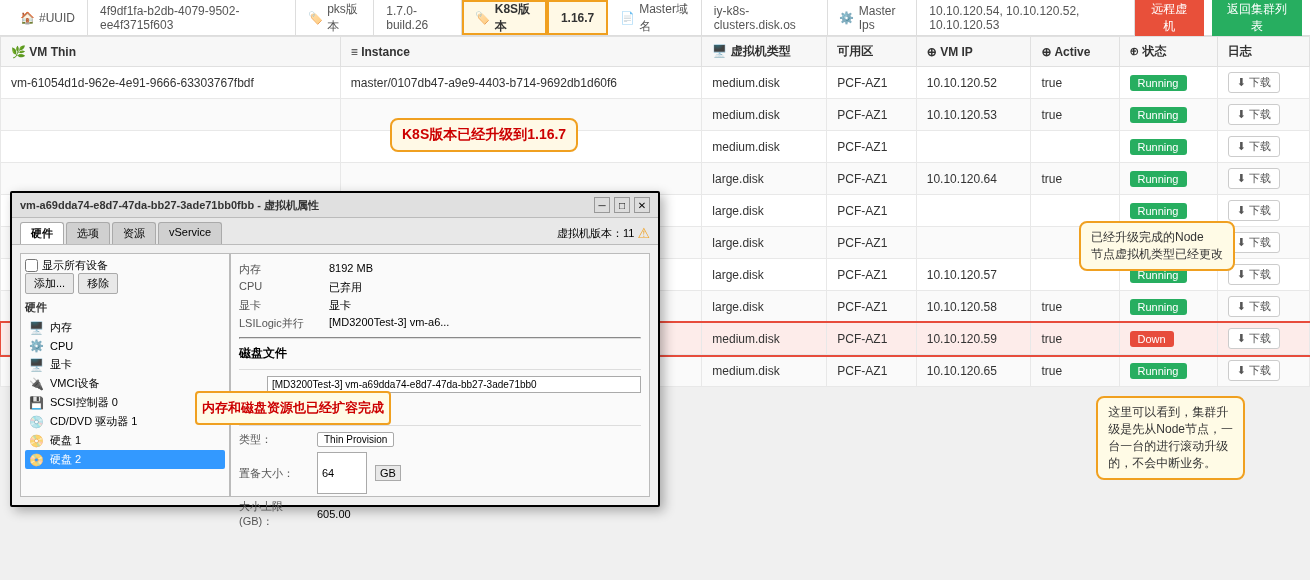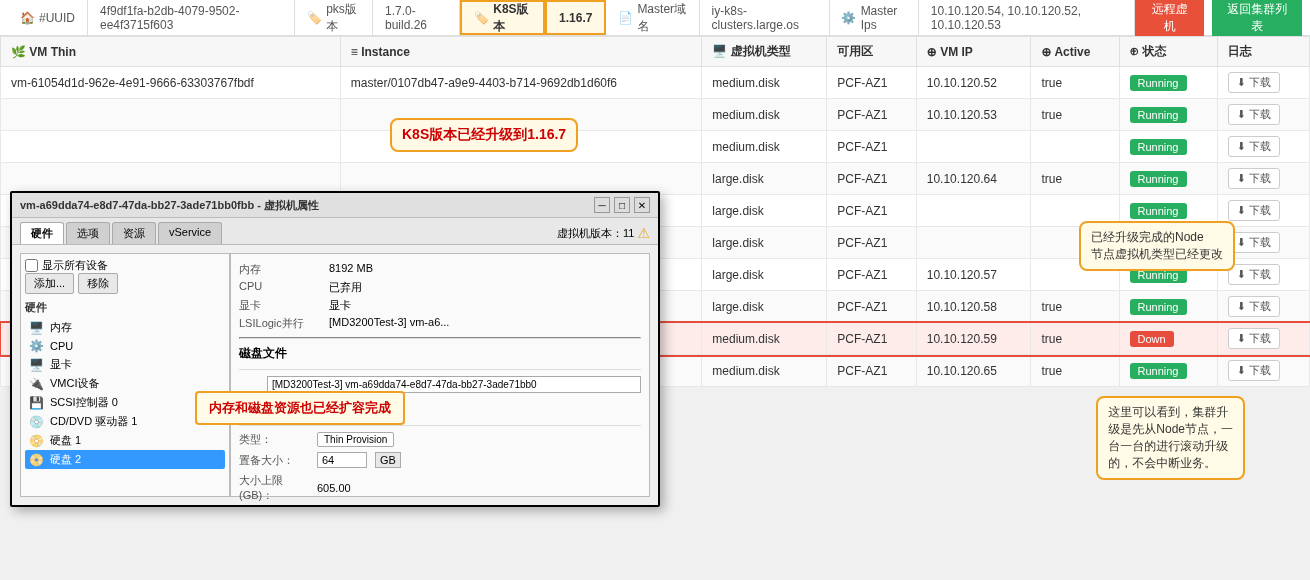--- a/index.html
+++ b/index.html
@@ -310,7 +310,7 @@
     <span>Master域名</span>
   </div>
   <div class="top-bar-col">
-    <span>iy-k8s-clusters.large.os</span>
+    <span>iy-k8s-clusters.disk.os</span>
   </div>
   <div class="top-bar-col">
     <span>⚙️</span>

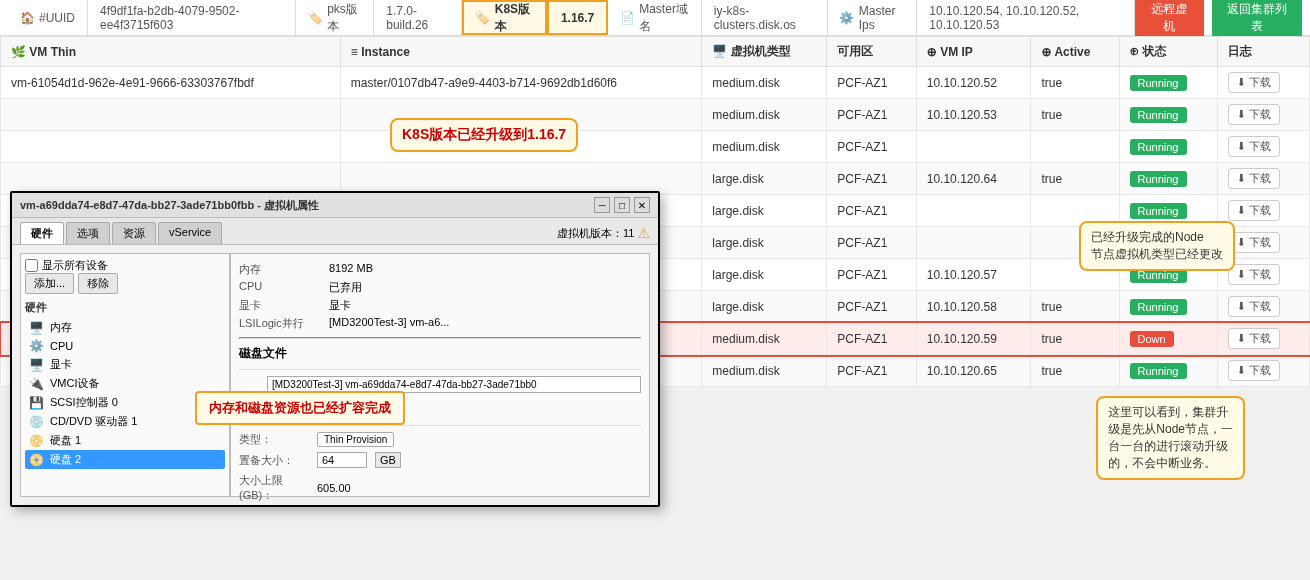--- a/index.html
+++ b/index.html
@@ -139,7 +139,7 @@
       background: #fffbe6;
       border: 2px solid #f0a020;
       border-radius: 4px;
-      padding: 6px 12px;
+      padding: 6px 5px;
       font-size: 13px;
       font-weight: bold;
       color: #c00;

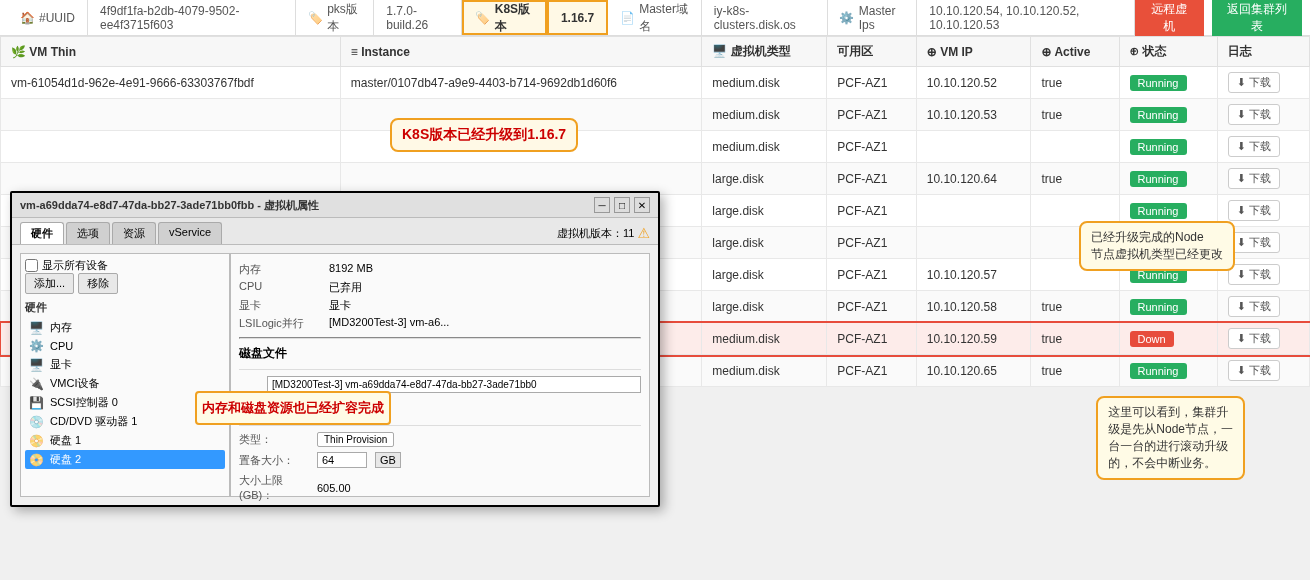--- a/index.html
+++ b/index.html
@@ -256,7 +256,7 @@
       font-size: 10px;
       border-radius: 2px;
     }
-    .size-input { width: 50px; border: 1px solid #aaa; padding: 1px 4px; font-size: 11px; }
+    .size-input { width: 50px; border: 1px solid #aaa; padding: 14px 4px; font-size: 11px; }
     .size-unit { border: 1px solid #aaa; background: #e8e8e8; padding: 1px 4px; font-size: 11px; }
     .vm-version-row {
       display: flex; align-items: center; justify-content: space-between;

